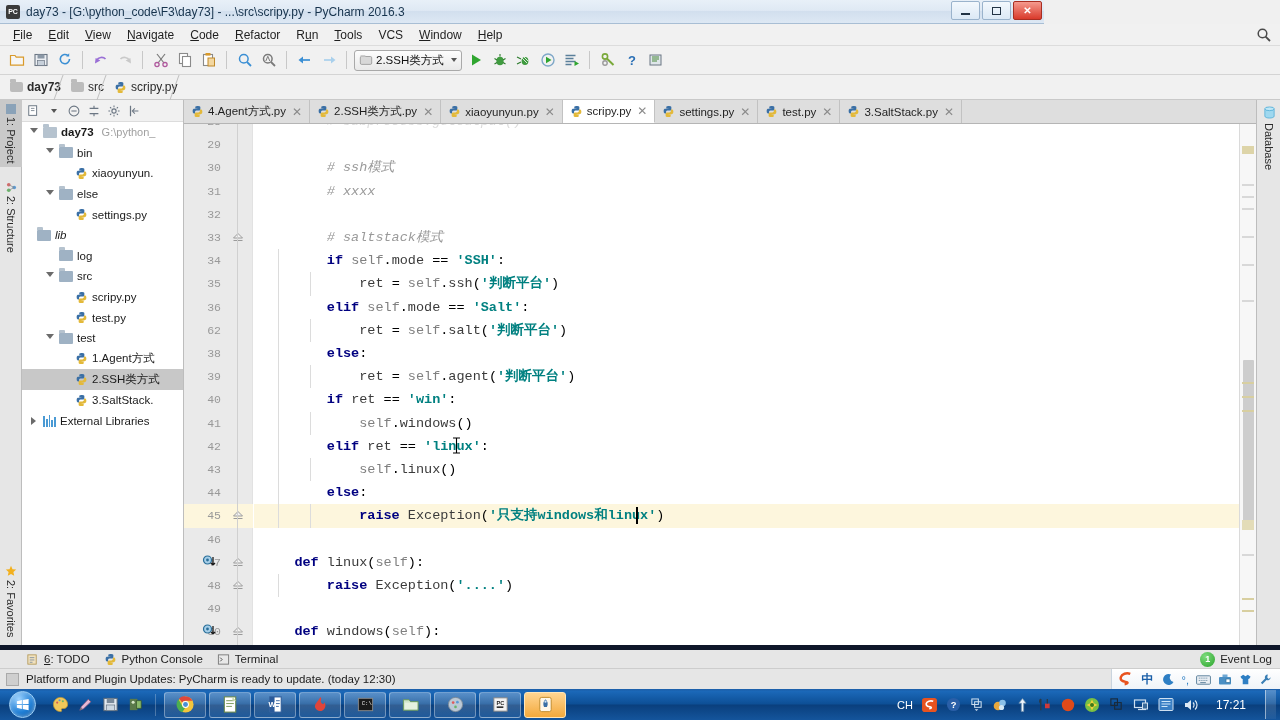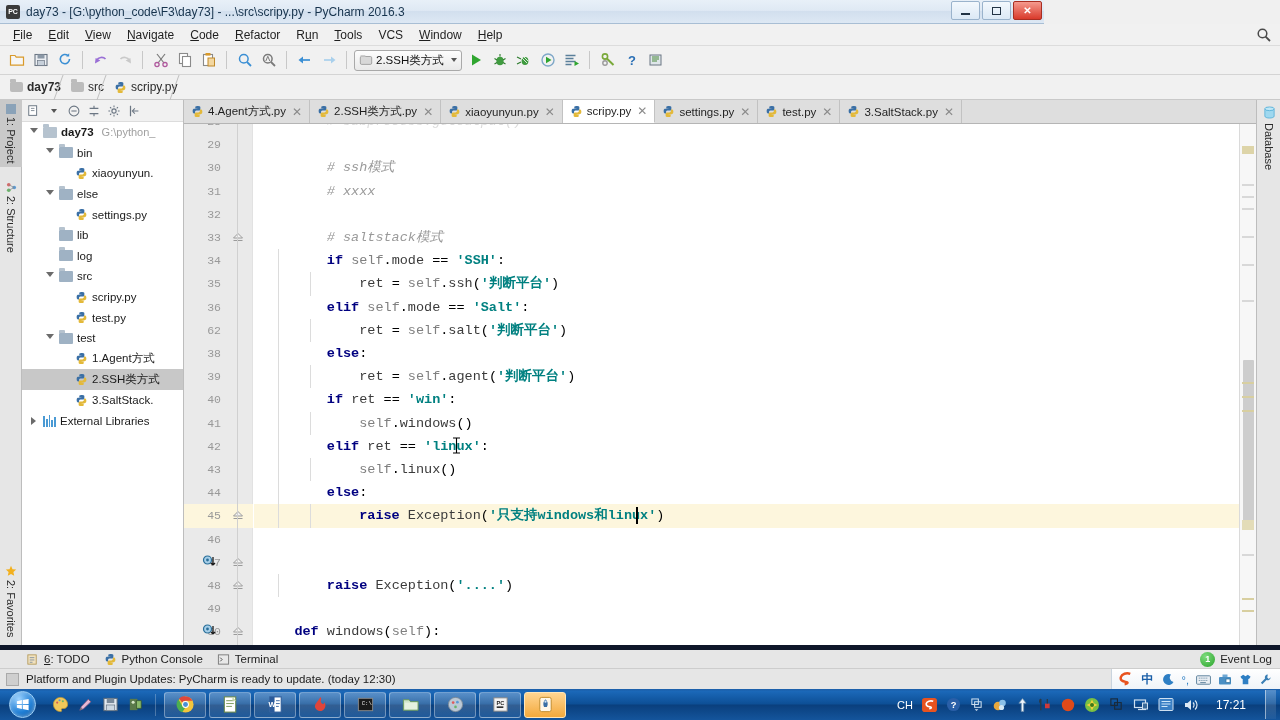--- a/index.html
+++ b/index.html
@@ -558,7 +558,7 @@
           </span>
           <span class="tlabel">settings.py</span>
         </div>
-        <div class="trow" style="padding-left: 22px;">
+        <div class="trow" style=" font-style: italic;">
           <span class="tw"></span>
           <span class="fld dark"></span>
           <span class="tlabel">lib</span>

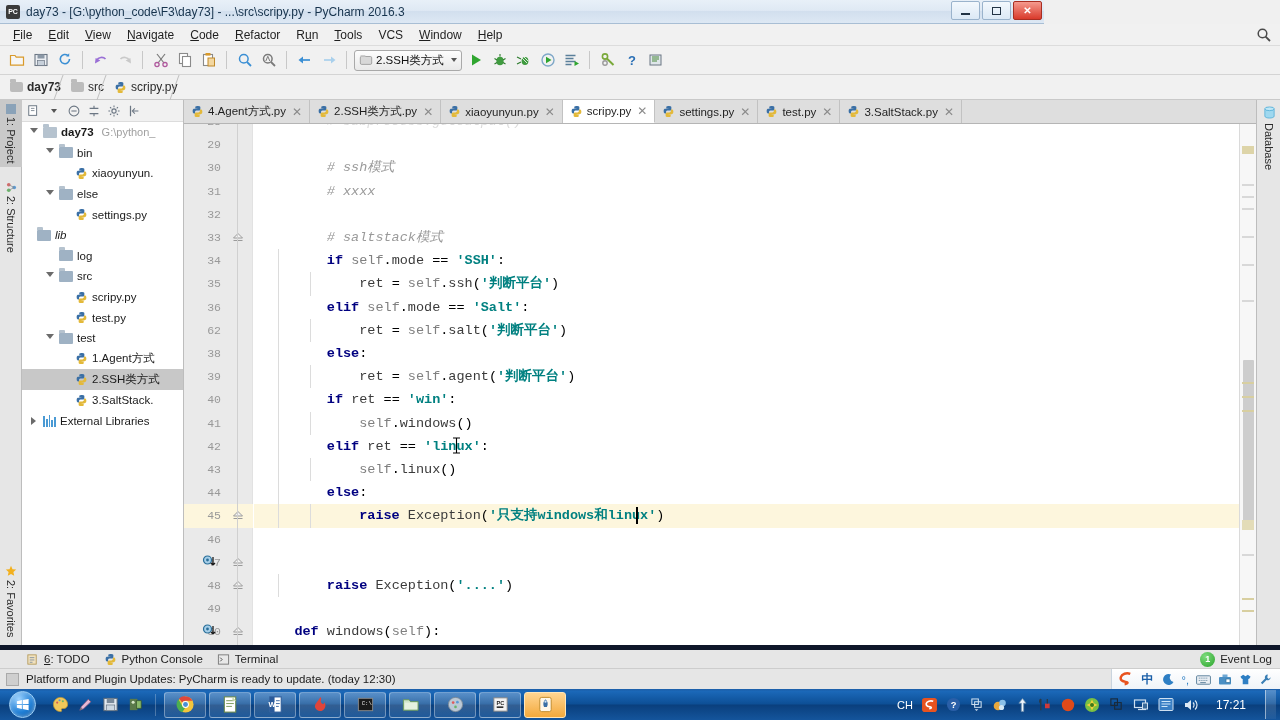--- a/index.html
+++ b/index.html
@@ -813,6 +813,7 @@
         <div class="cline" style="top: 357.2px;"><span style="padding-left:8px">        <span class="kw">else</span>:</span></div>
         <div class="cline hl" style="top: 380.4px;"><span style="padding-left:8px">            <span class="kw">raise</span> <span class="id">Exception</span>(<span class="str">'只支持windows和linux'</span>)</span></div>
         <div class="cline" style="top: 403.6px;"><span style="padding-left:8px"></span></div>
+        <div class="cline" style="top: 426.8px;"><span style="padding-left:8px">    <span class="kw">def</span> <span class="id">linux</span>(<span class="dim">self</span>):</span></div>
         <div class="cline" style="top: 450px;"><span style="padding-left:8px">        <span class="kw">raise</span> <span class="id">Exception</span>(<span class="str">'....'</span>)</span></div>
         <div class="cline" style="top: 473.2px;"><span style="padding-left:8px"></span></div>
         <div class="cline" style="top: 496.4px;"><span style="padding-left:8px">    <span class="kw">def</span> <span class="id">windows</span>(<span class="dim">self</span>):</span></div>

